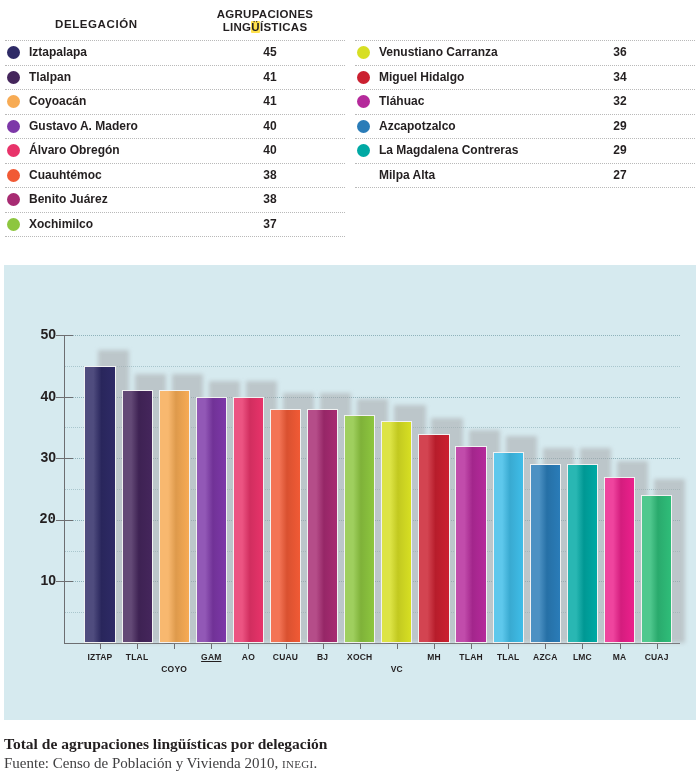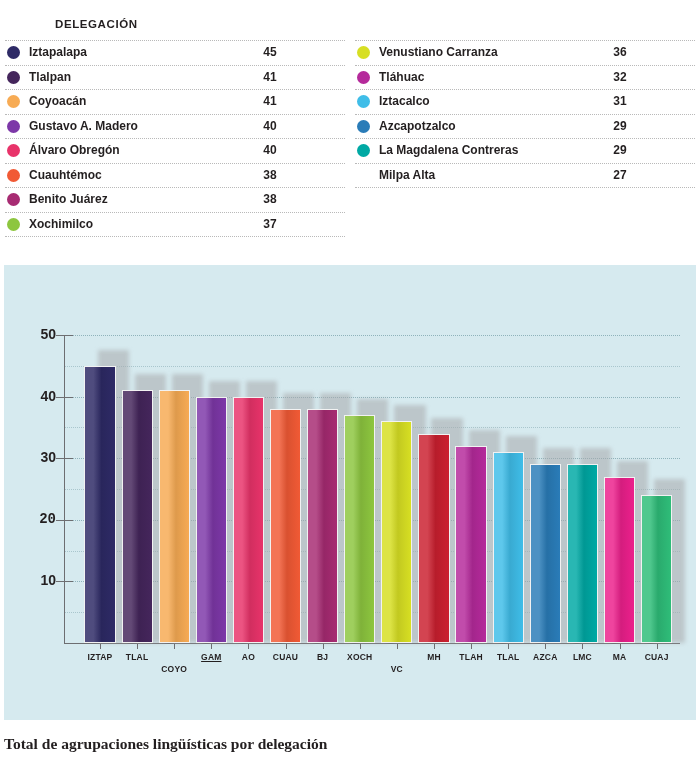--- a/index.html
+++ b/index.html
@@ -217,6 +217,10 @@
 
   <div class="legend-header">
     <div class="hdr-deleg">DELEGACIÓN</div>
+    <div class="hdr-agrup">
+      <span>AGRUPACIONES</span><br>
+      <span>LING</span><span class="hl-yellow" style="background: rgb(255, 225, 77);">Ü</span><span>ÍSTICAS</span>
+    </div>
   </div>
 
   <div class="legend-col left">

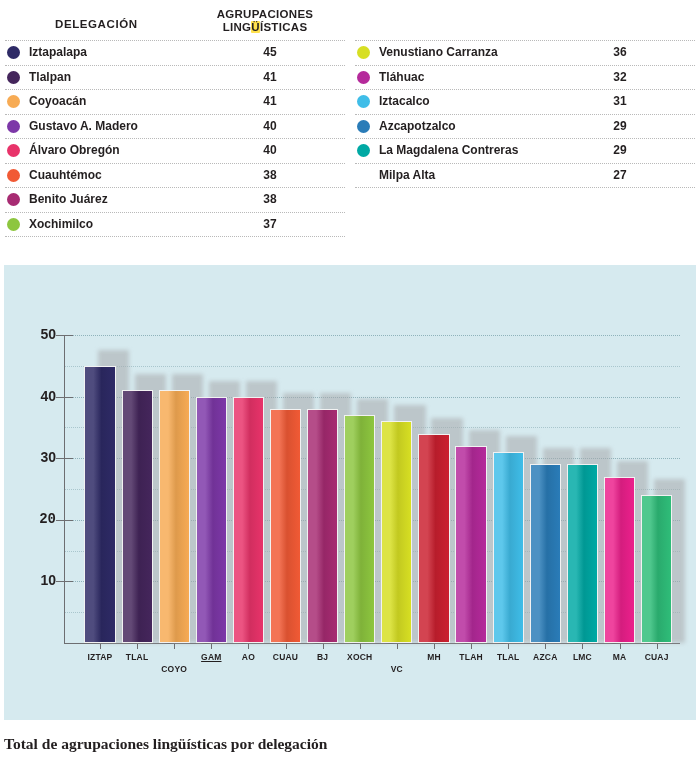--- a/index.html
+++ b/index.html
@@ -271,6 +271,11 @@
       <span class="legend-dot" id="rd0" style="background: rgb(215, 223, 35);"></span>
       <span class="legend-name">Venustiano Carranza</span>
       <span class="legend-value">36</span>
+    </div>
+    <div class="legend-row">
+      <span class="legend-dot" id="rd1" style="background: rgb(203, 32, 48);"></span>
+      <span class="legend-name">Miguel Hidalgo</span>
+      <span class="legend-value">34</span>
     </div>
     <div class="legend-row">
       <span class="legend-dot" id="rd2" style="background: rgb(181, 42, 155);"></span>

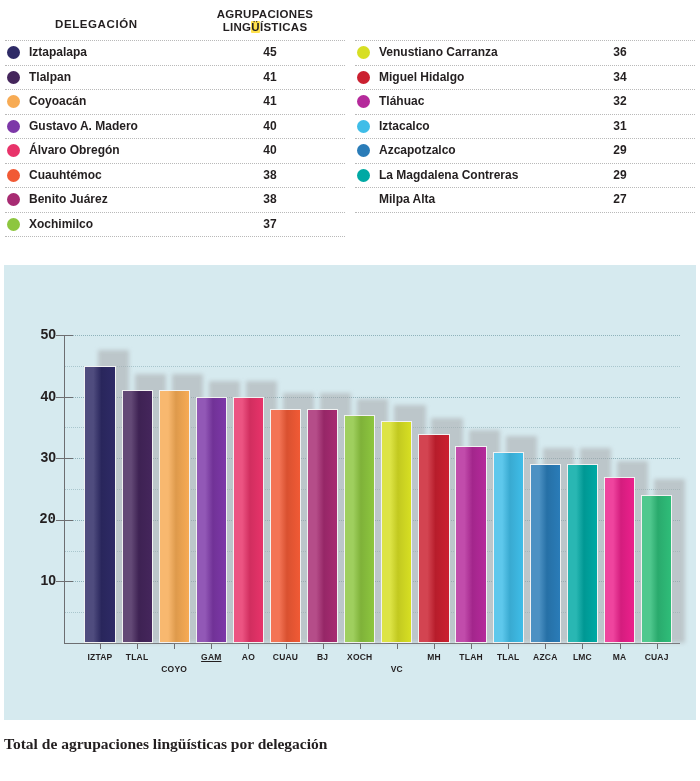--- a/index.html
+++ b/index.html
@@ -281,11 +281,6 @@
       <span class="legend-dot" id="rd2" style="background: rgb(181, 42, 155);"></span>
       <span class="legend-name">Tláhuac</span>
       <span class="legend-value">32</span>
-    </div>
-    <div class="legend-row">
-      <span class="legend-dot" id="rd3" style="background: rgb(63, 189, 232);"></span>
-      <span class="legend-name">Iztacalco</span>
-      <span class="legend-value">31</span>
     </div>
     <div class="legend-row">
       <span class="legend-dot" id="rd4" style="background: rgb(42, 124, 184);"></span>

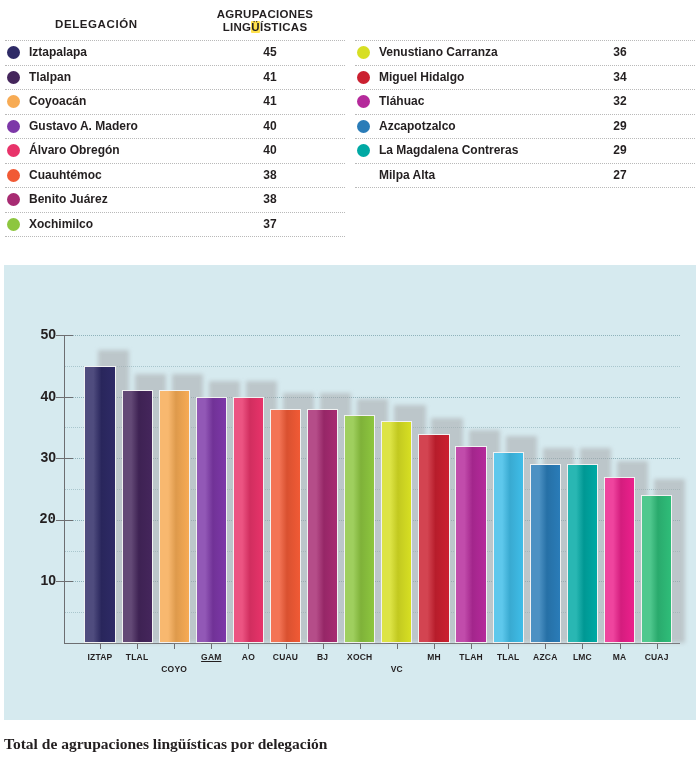--- a/index.html
+++ b/index.html
@@ -399,6 +399,7 @@
 
 <div id="footer">
   <p class="footer-title">Total de agrupaciones lingüísticas por delegación</p>
+  <p class="footer-source"><span>Fuente: Censo de Población y Vivienda 2010, </span><span class="small-caps">INEGI</span><span>.</span></p>
 </div>
 
 </body></html>

